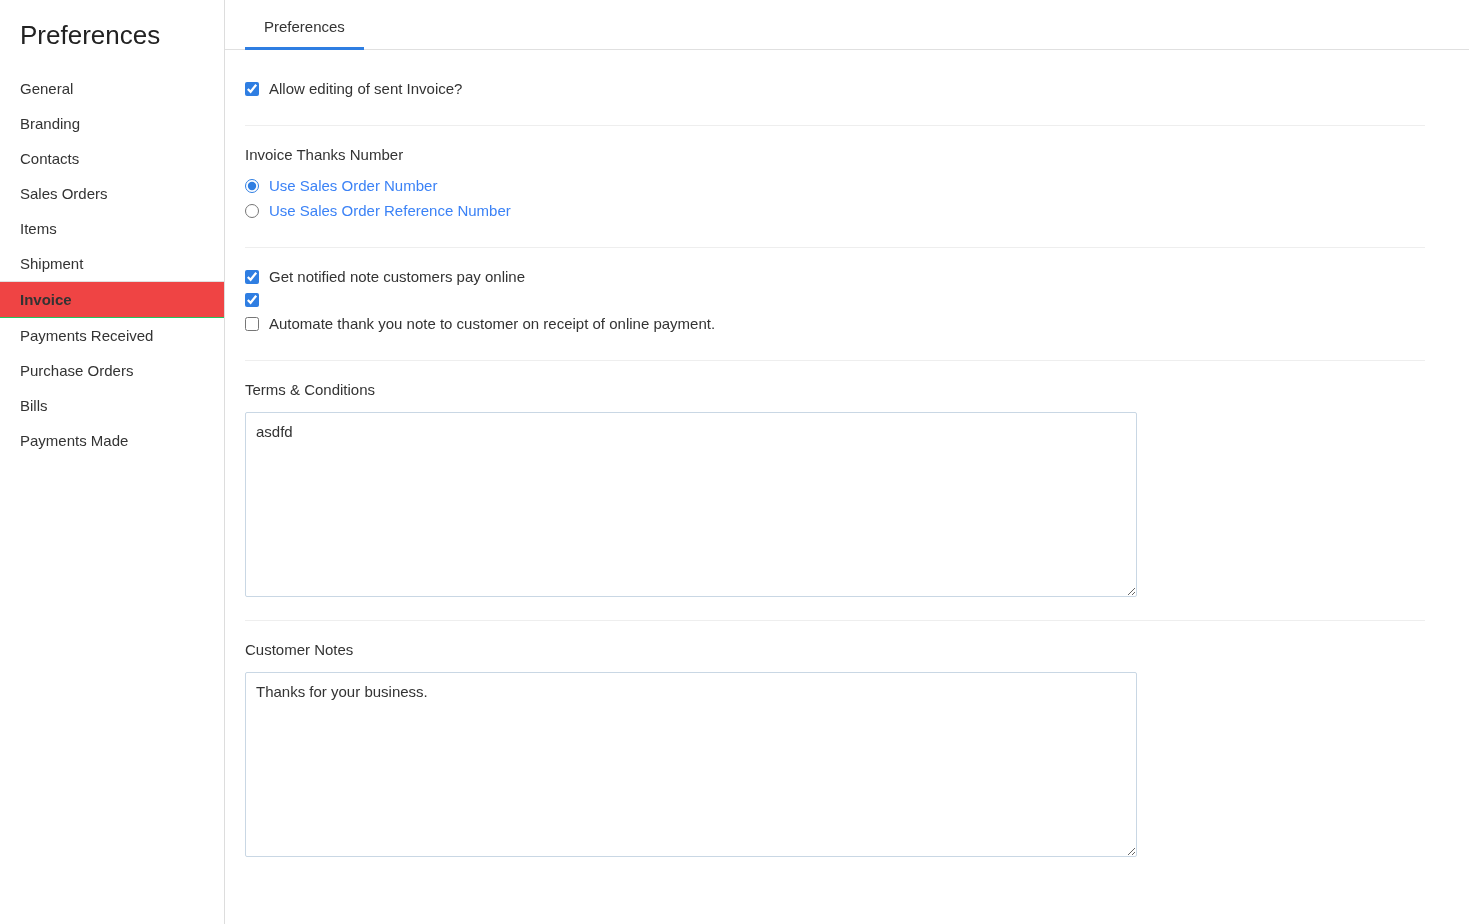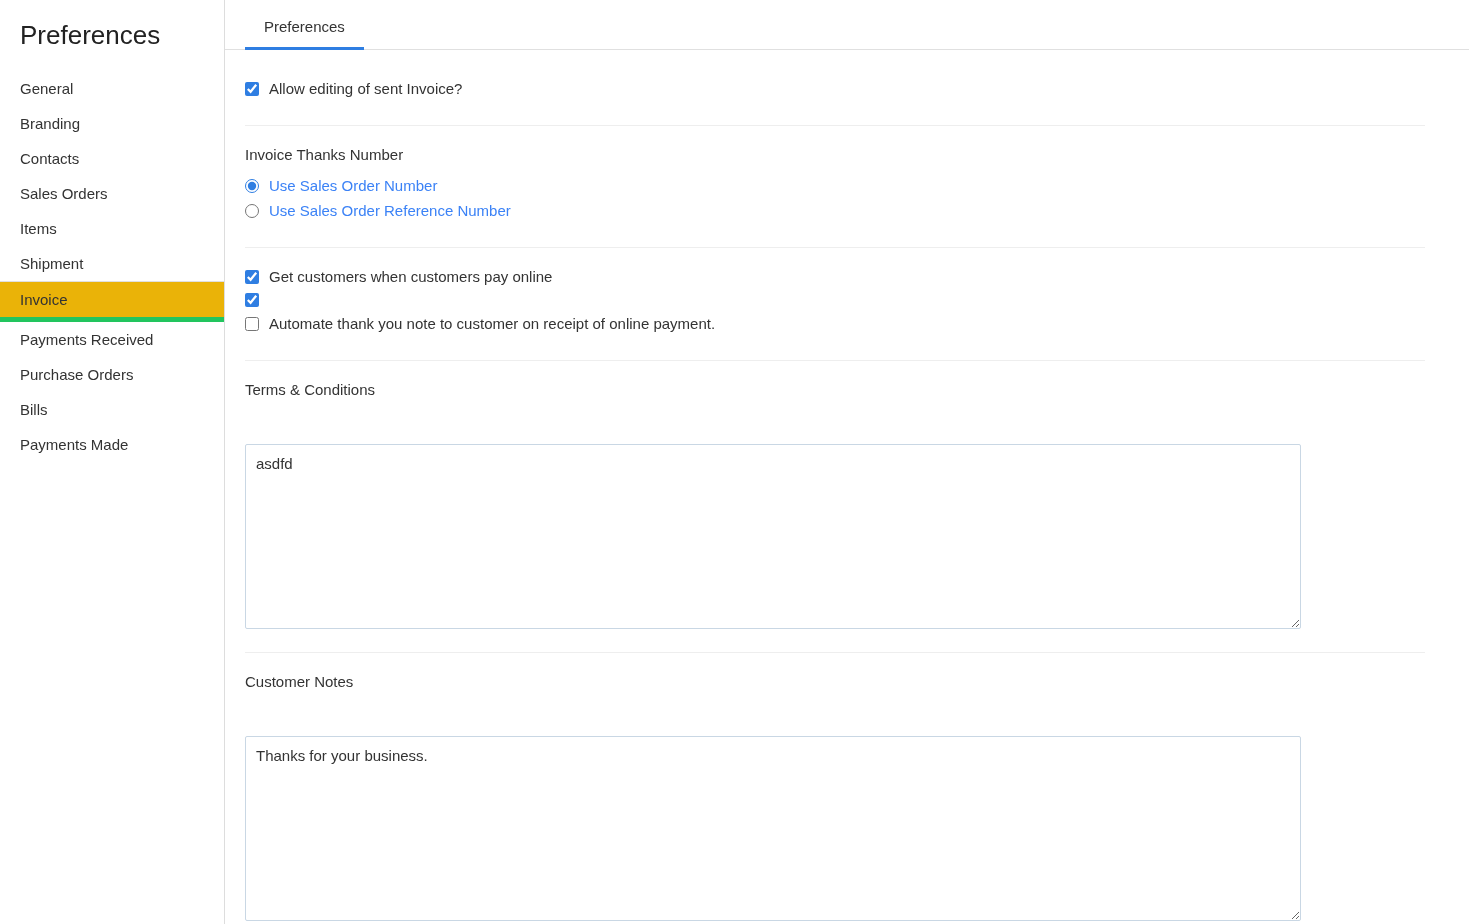--- a/index.html
+++ b/index.html
@@ -186,7 +186,7 @@
       <div class="section">
         <div class="checkbox-row">
           <input type="checkbox" checked="" style="">
-          <label>Get customers when customers pay online</label>
+          <label>Get notified note customers pay online</label>
         </div>
         <div class="checkbox-row">
           <input type="checkbox" checked="" style="">

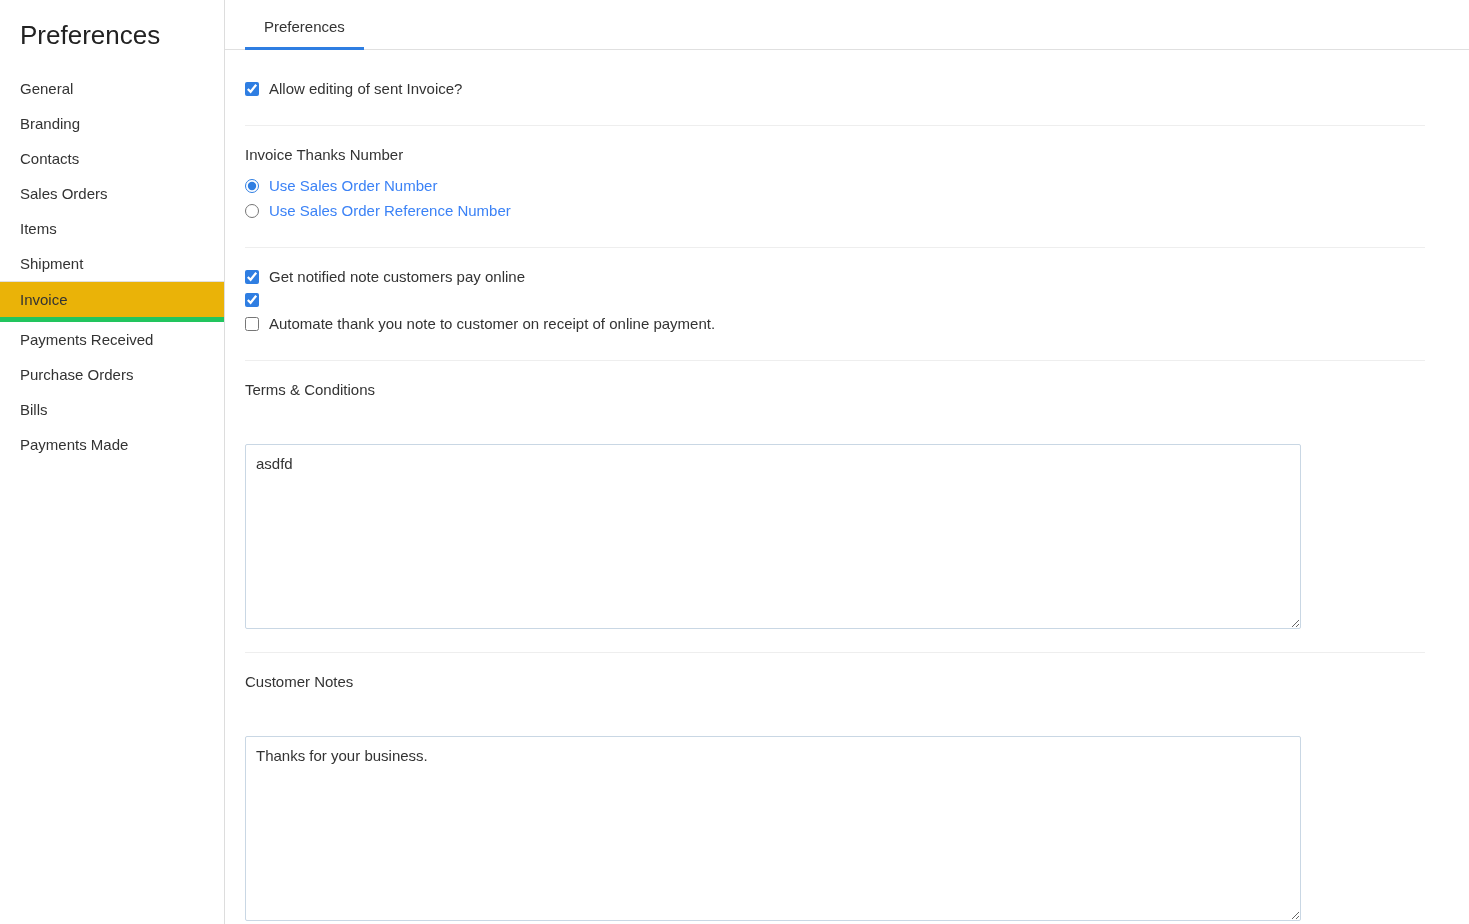--- a/index.html
+++ b/index.html
@@ -40,8 +40,9 @@
     }
     .sidebar-item.active {
       border-top: 1px solid #e0e0e0;
-      border-bottom: 5px solid #22c55e;
-      background: #eab308;
+      border-bottom: 1px solid #22c55e;
+      background: #ef4444;
+      font-weight: bold;
     }
     .main {
       flex: 1;

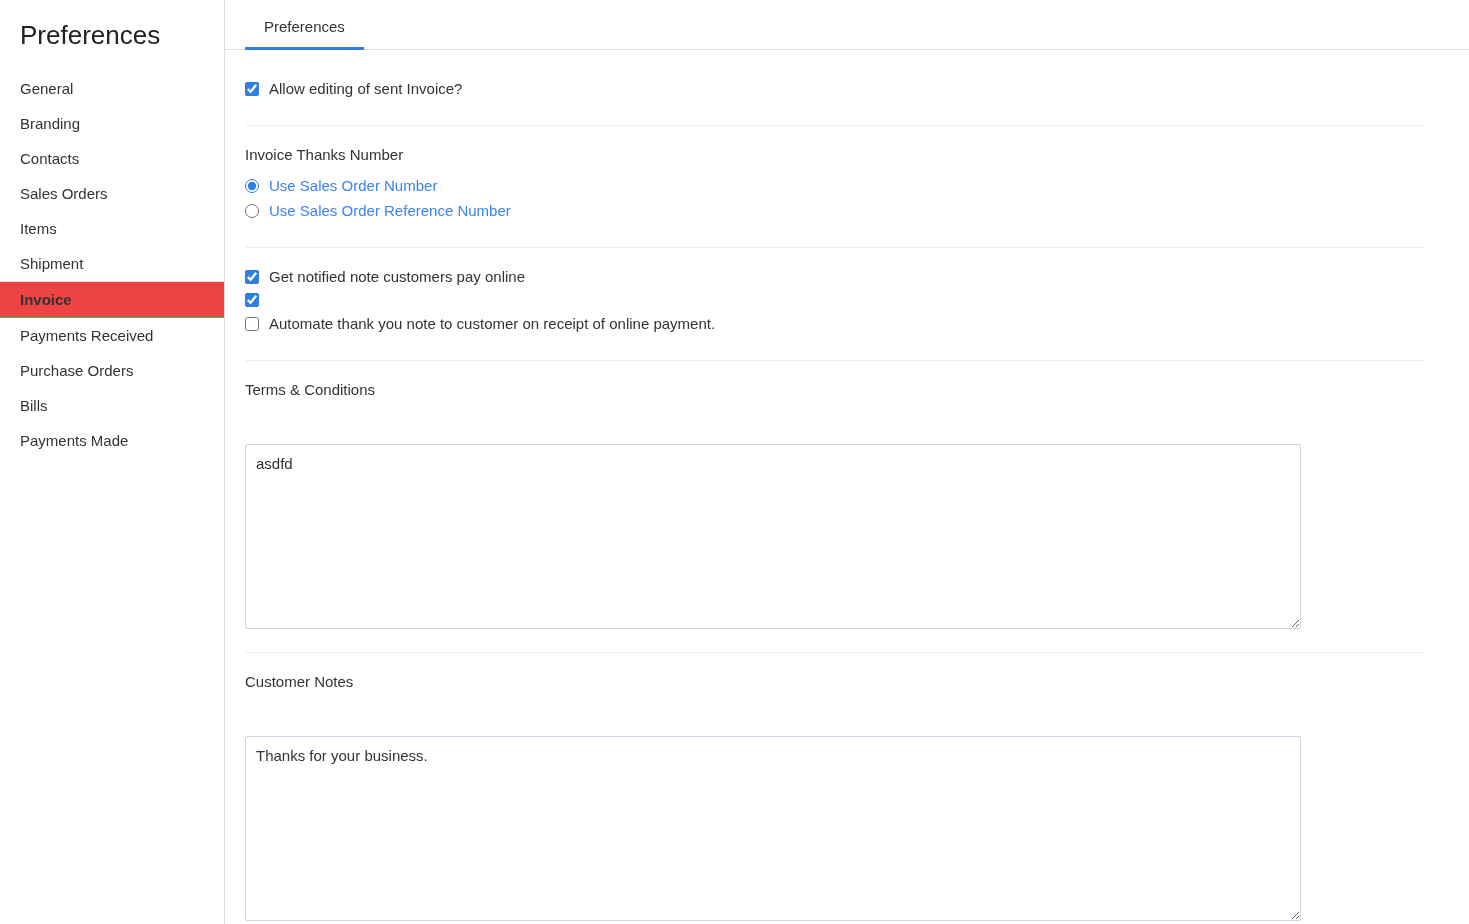--- a/index.html
+++ b/index.html
@@ -125,7 +125,7 @@
       accent-color: #2f7ee2;
     }
     textarea {
-      width: 1056px;
+      width: 892px;
       min-height: 185px;
       border: 1px solid #c9d7e4;
       border-radius: 2px;
@@ -134,7 +134,6 @@
       font-size: 15px;
       color: #333;
       resize: vertical;
-      margin-top: 32px;
     }
   </style>
 </head>

